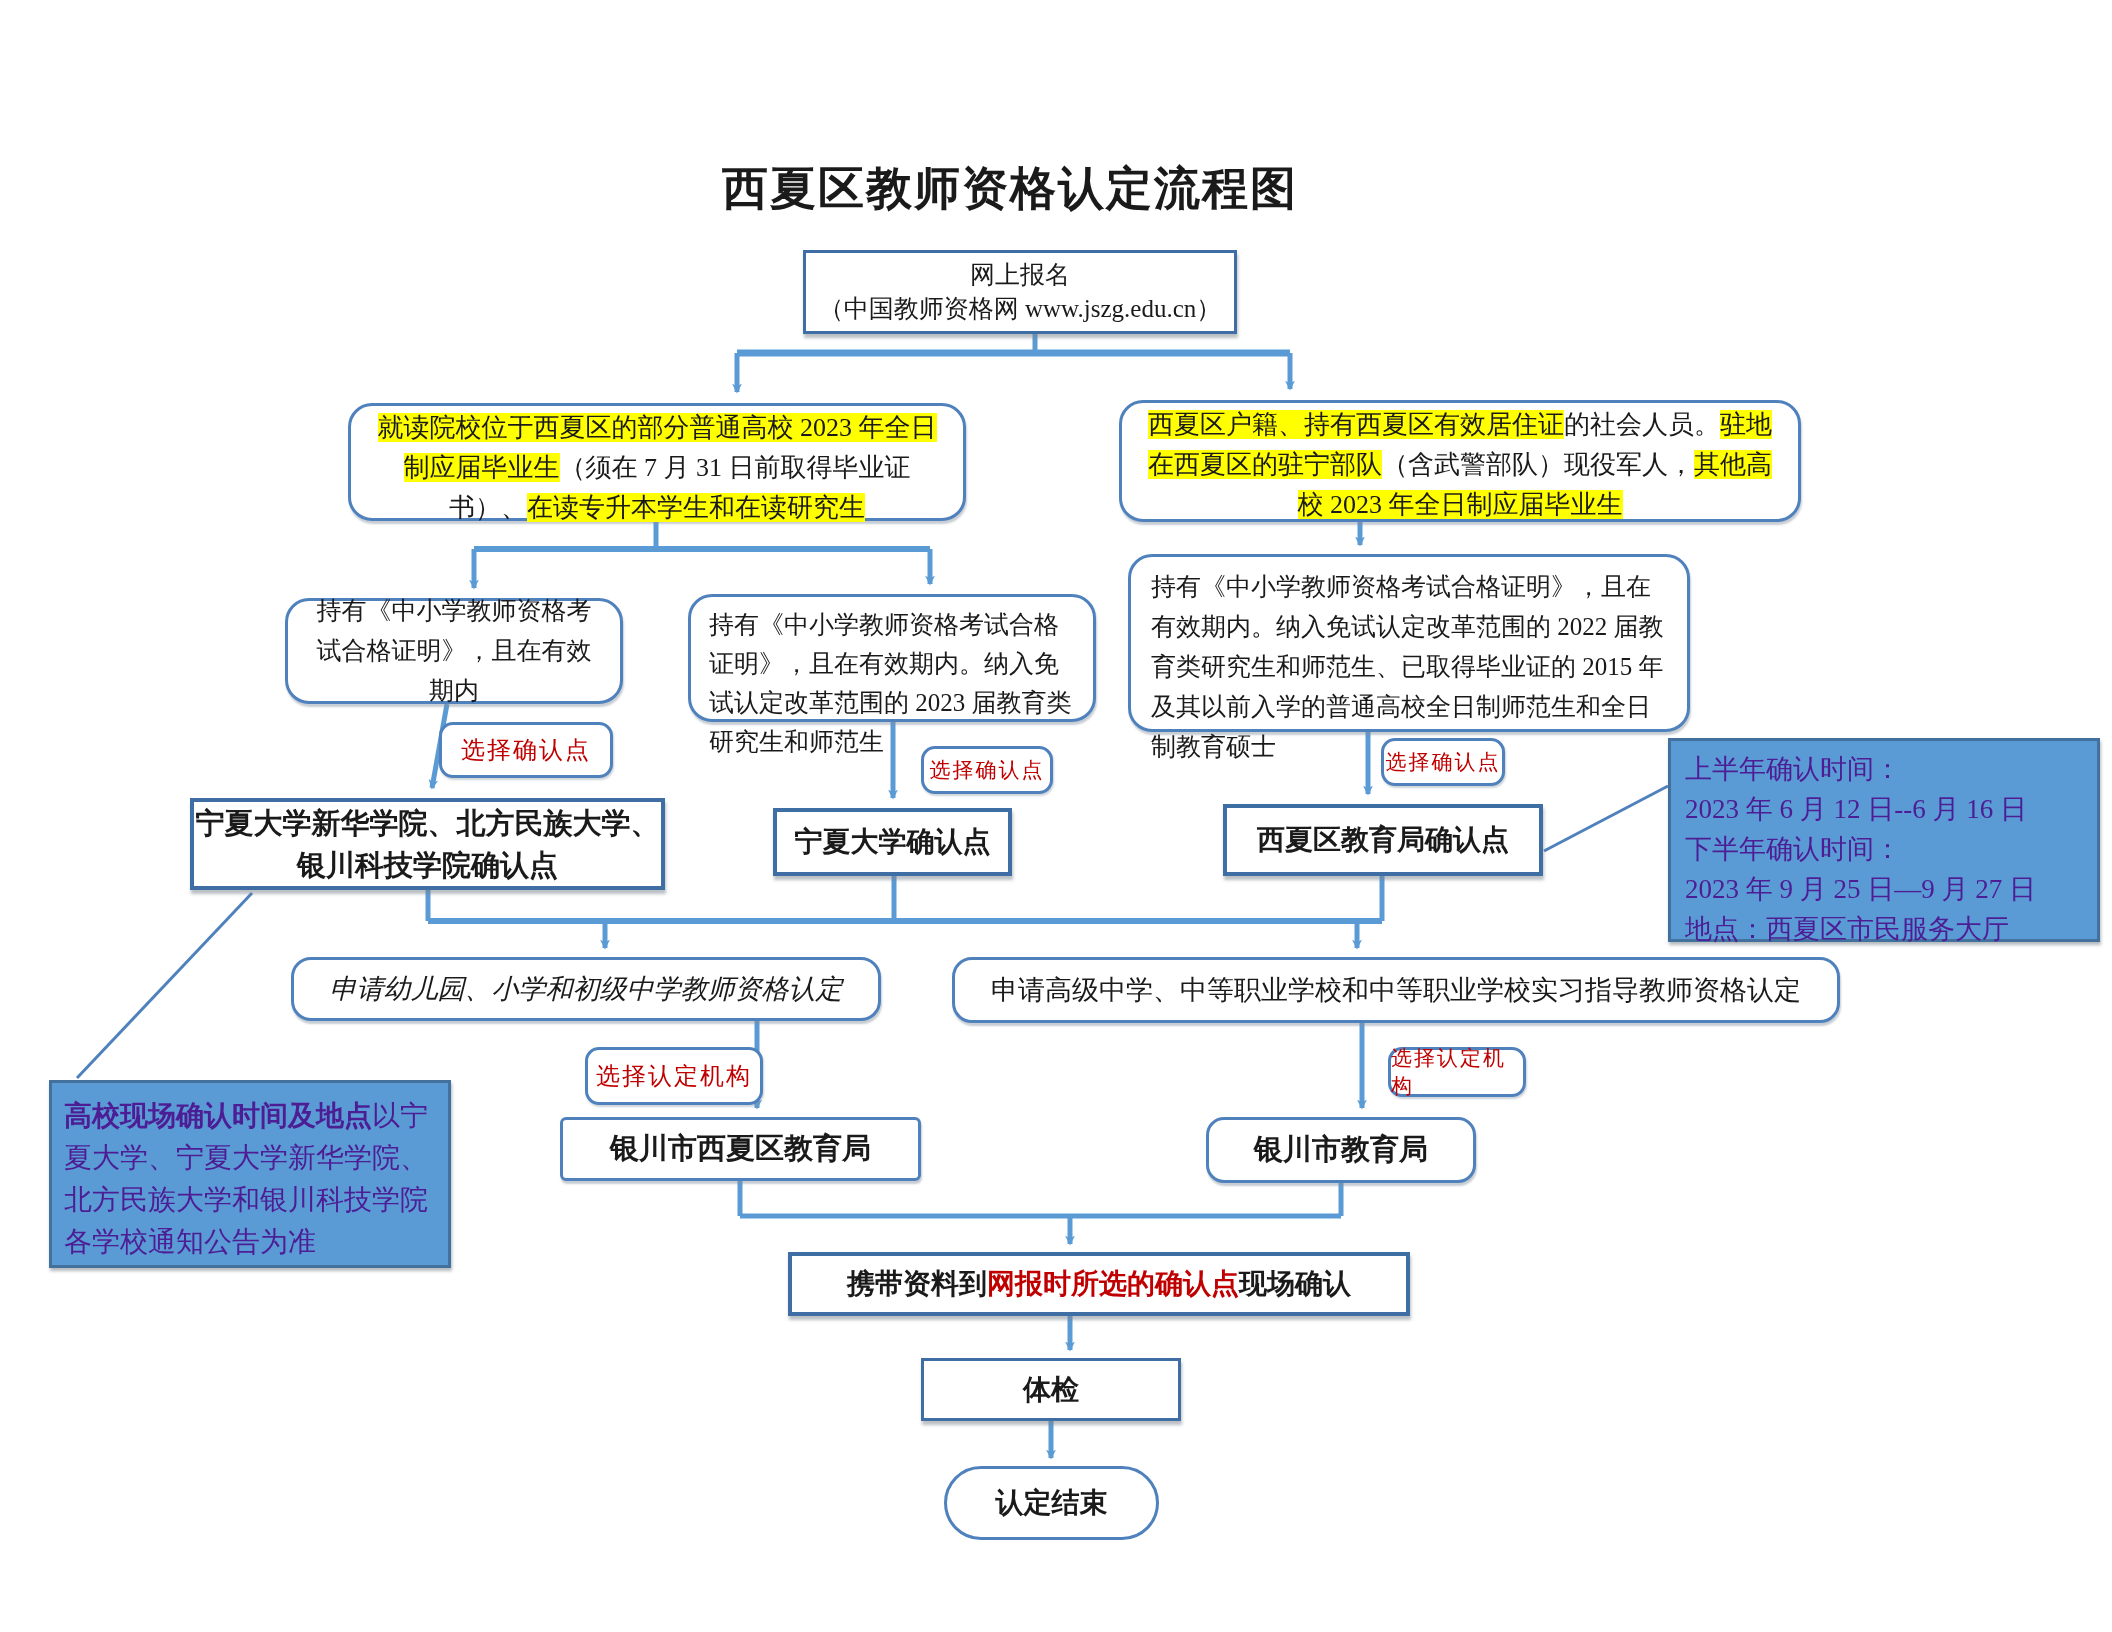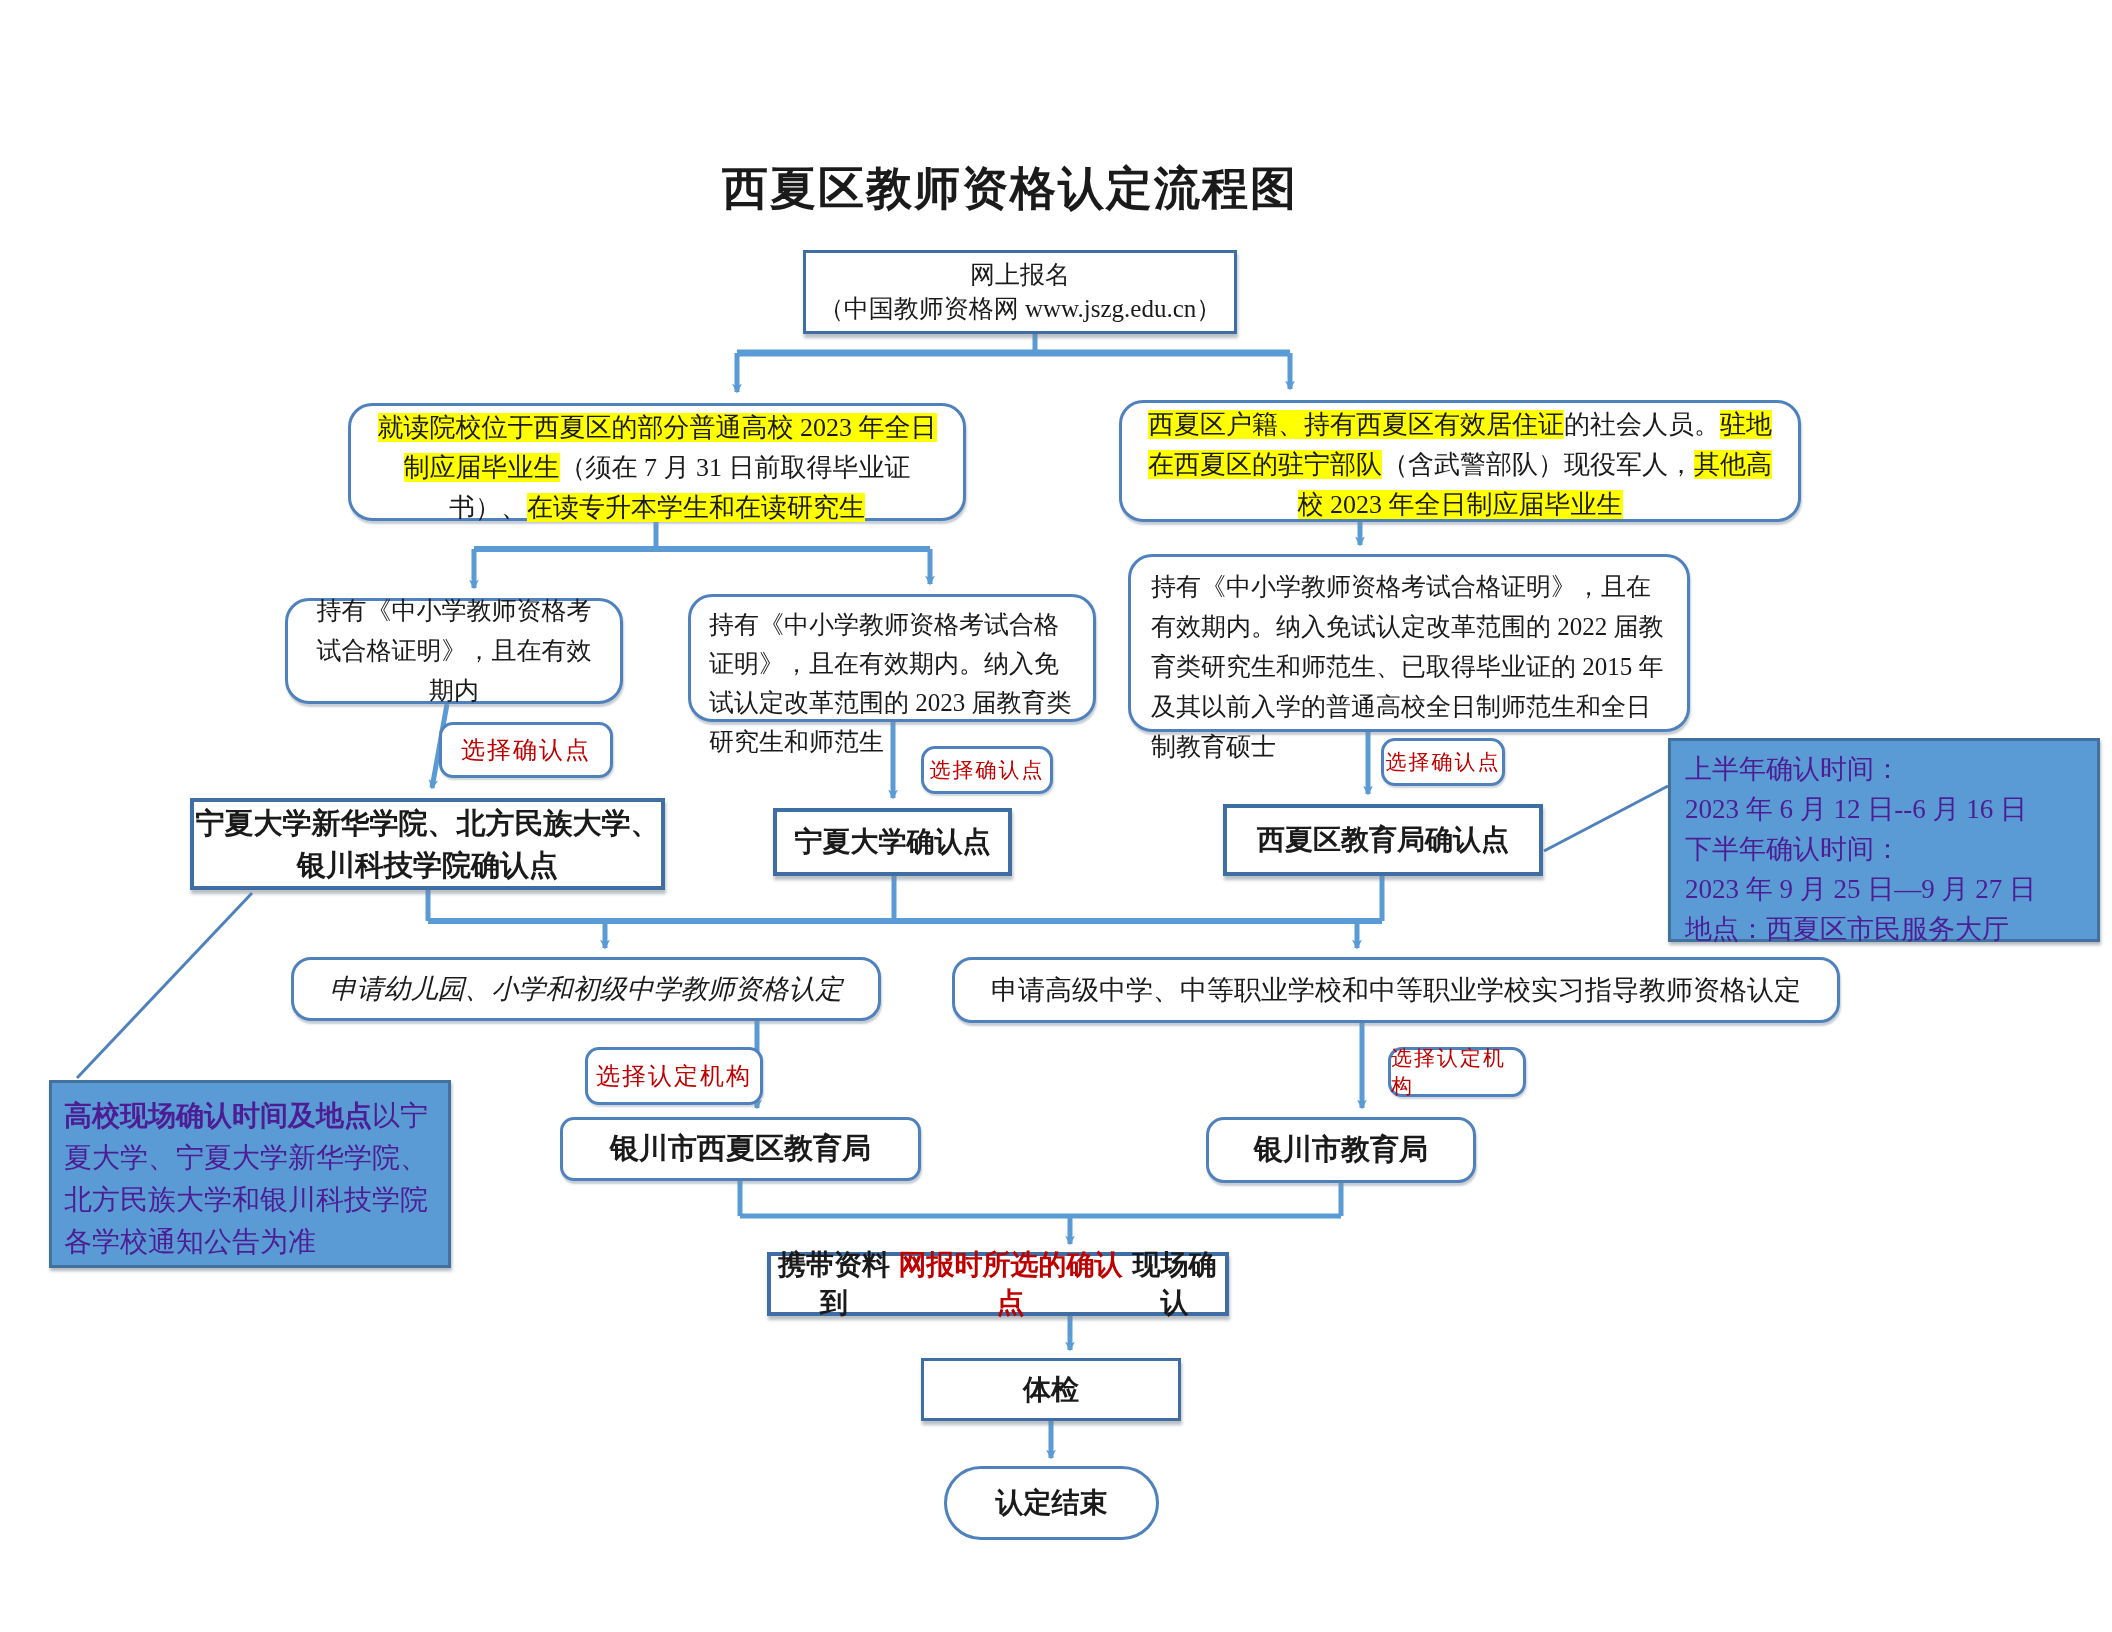--- a/index.html
+++ b/index.html
@@ -52,7 +52,7 @@
   .app-left{left:291px;top:957px;width:590px;height:64px;font-size:27px;border-radius:20px;font-style:italic;}
   .app-right{left:952px;top:957px;width:888px;height:66px;font-size:27px;border-radius:20px;}
 
-  .bureau-left{left:560px;top:1117px;width:361px;height:64px;font-size:29px;border-radius:14px;}
+  .bureau-left{left:560px;top:1117px;width:361px;height:64px;font-size:29px;border-radius:6px;}
   .bureau-right{left:1206px;top:1117px;width:270px;height:66px;font-size:29px;border-radius:18px;}
 
   .carry{left:767px;top:1252px;width:462px;height:64px;font-size:28px;}

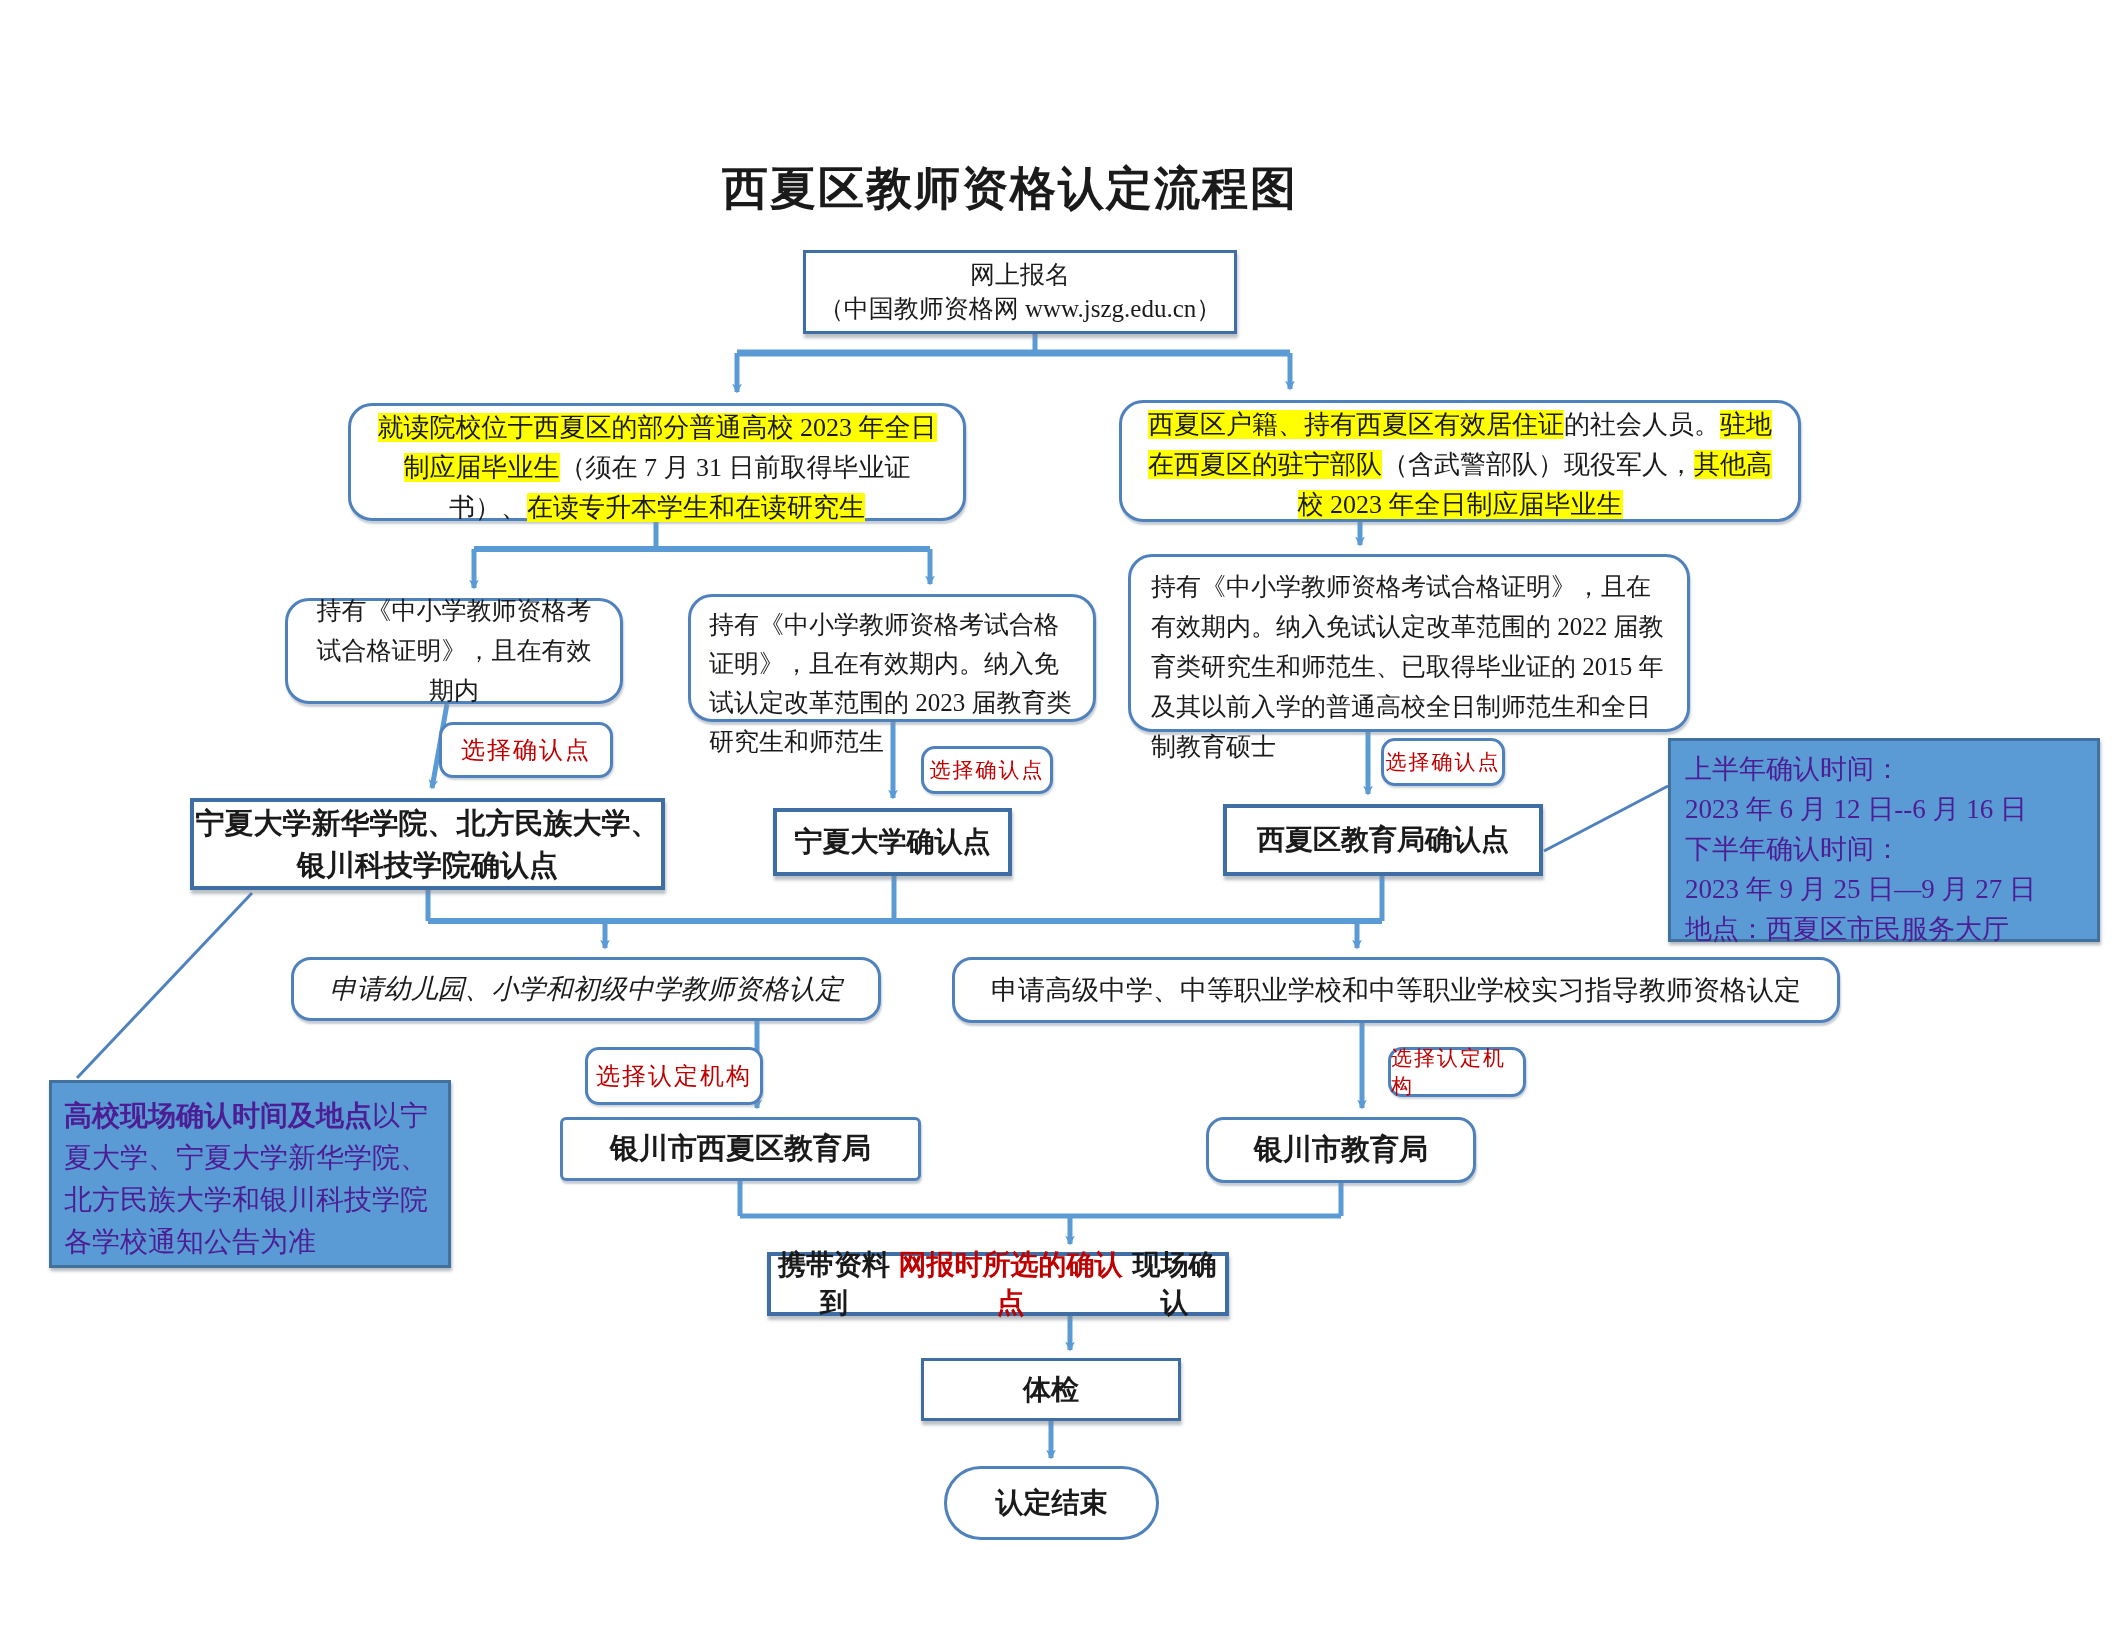--- a/index.html
+++ b/index.html
@@ -55,7 +55,7 @@
   .bureau-left{left:560px;top:1117px;width:361px;height:64px;font-size:29px;border-radius:6px;}
   .bureau-right{left:1206px;top:1117px;width:270px;height:66px;font-size:29px;border-radius:18px;}
 
-  .carry{left:767px;top:1252px;width:462px;height:64px;font-size:28px;}
+  .carry{left:788px;top:1252px;width:622px;height:64px;font-size:28px;}
   .carry .red{color:#c00000;}
   .checkup{left:921px;top:1358px;width:260px;height:63px;font-size:28px;border-width:3px;}
   .end{left:944px;top:1466px;width:215px;height:74px;font-size:28px;border:3px solid #4f81bd;

